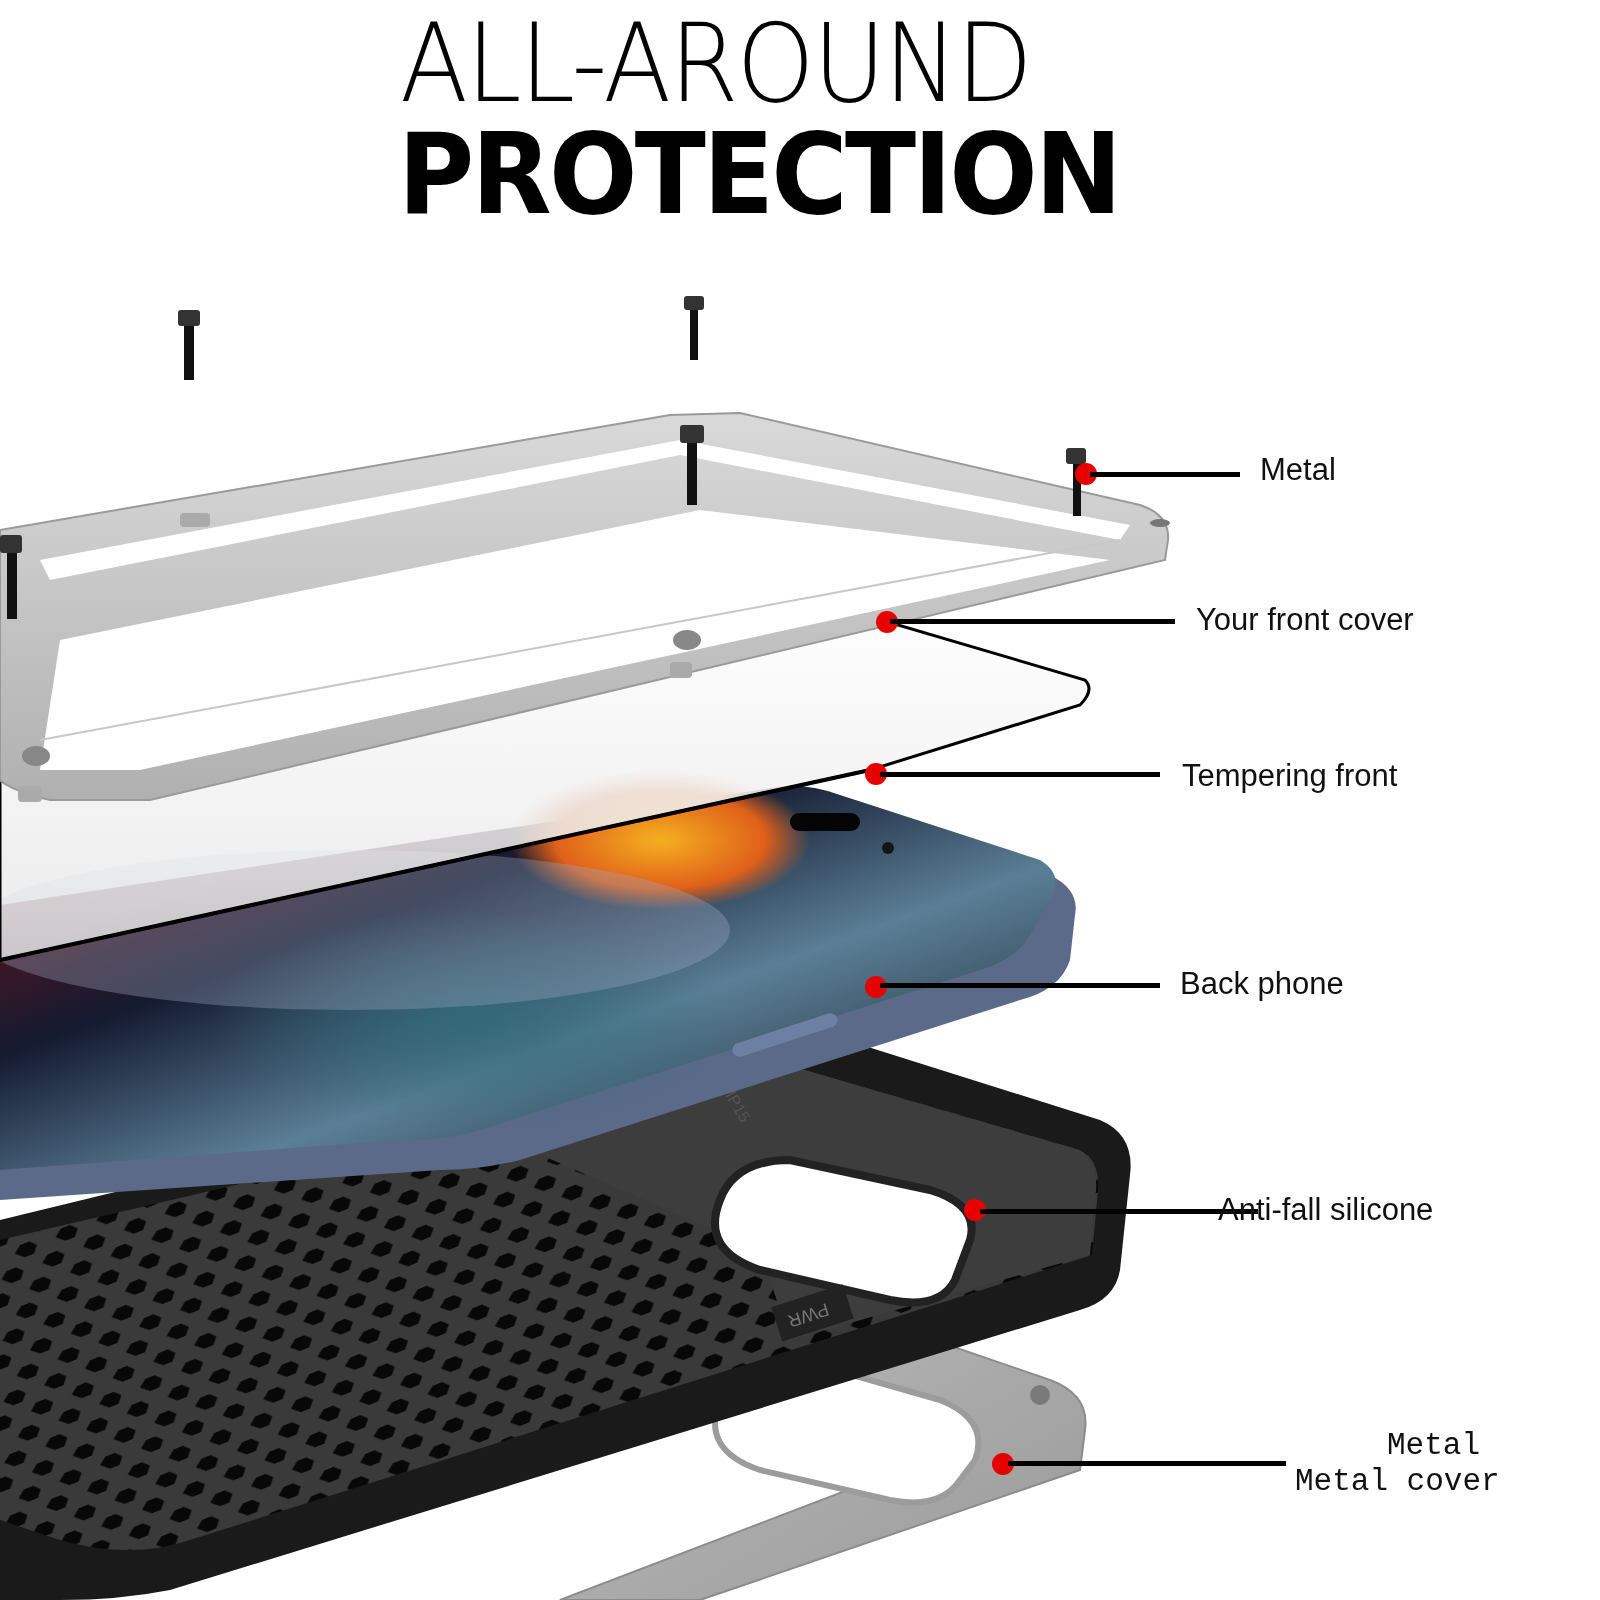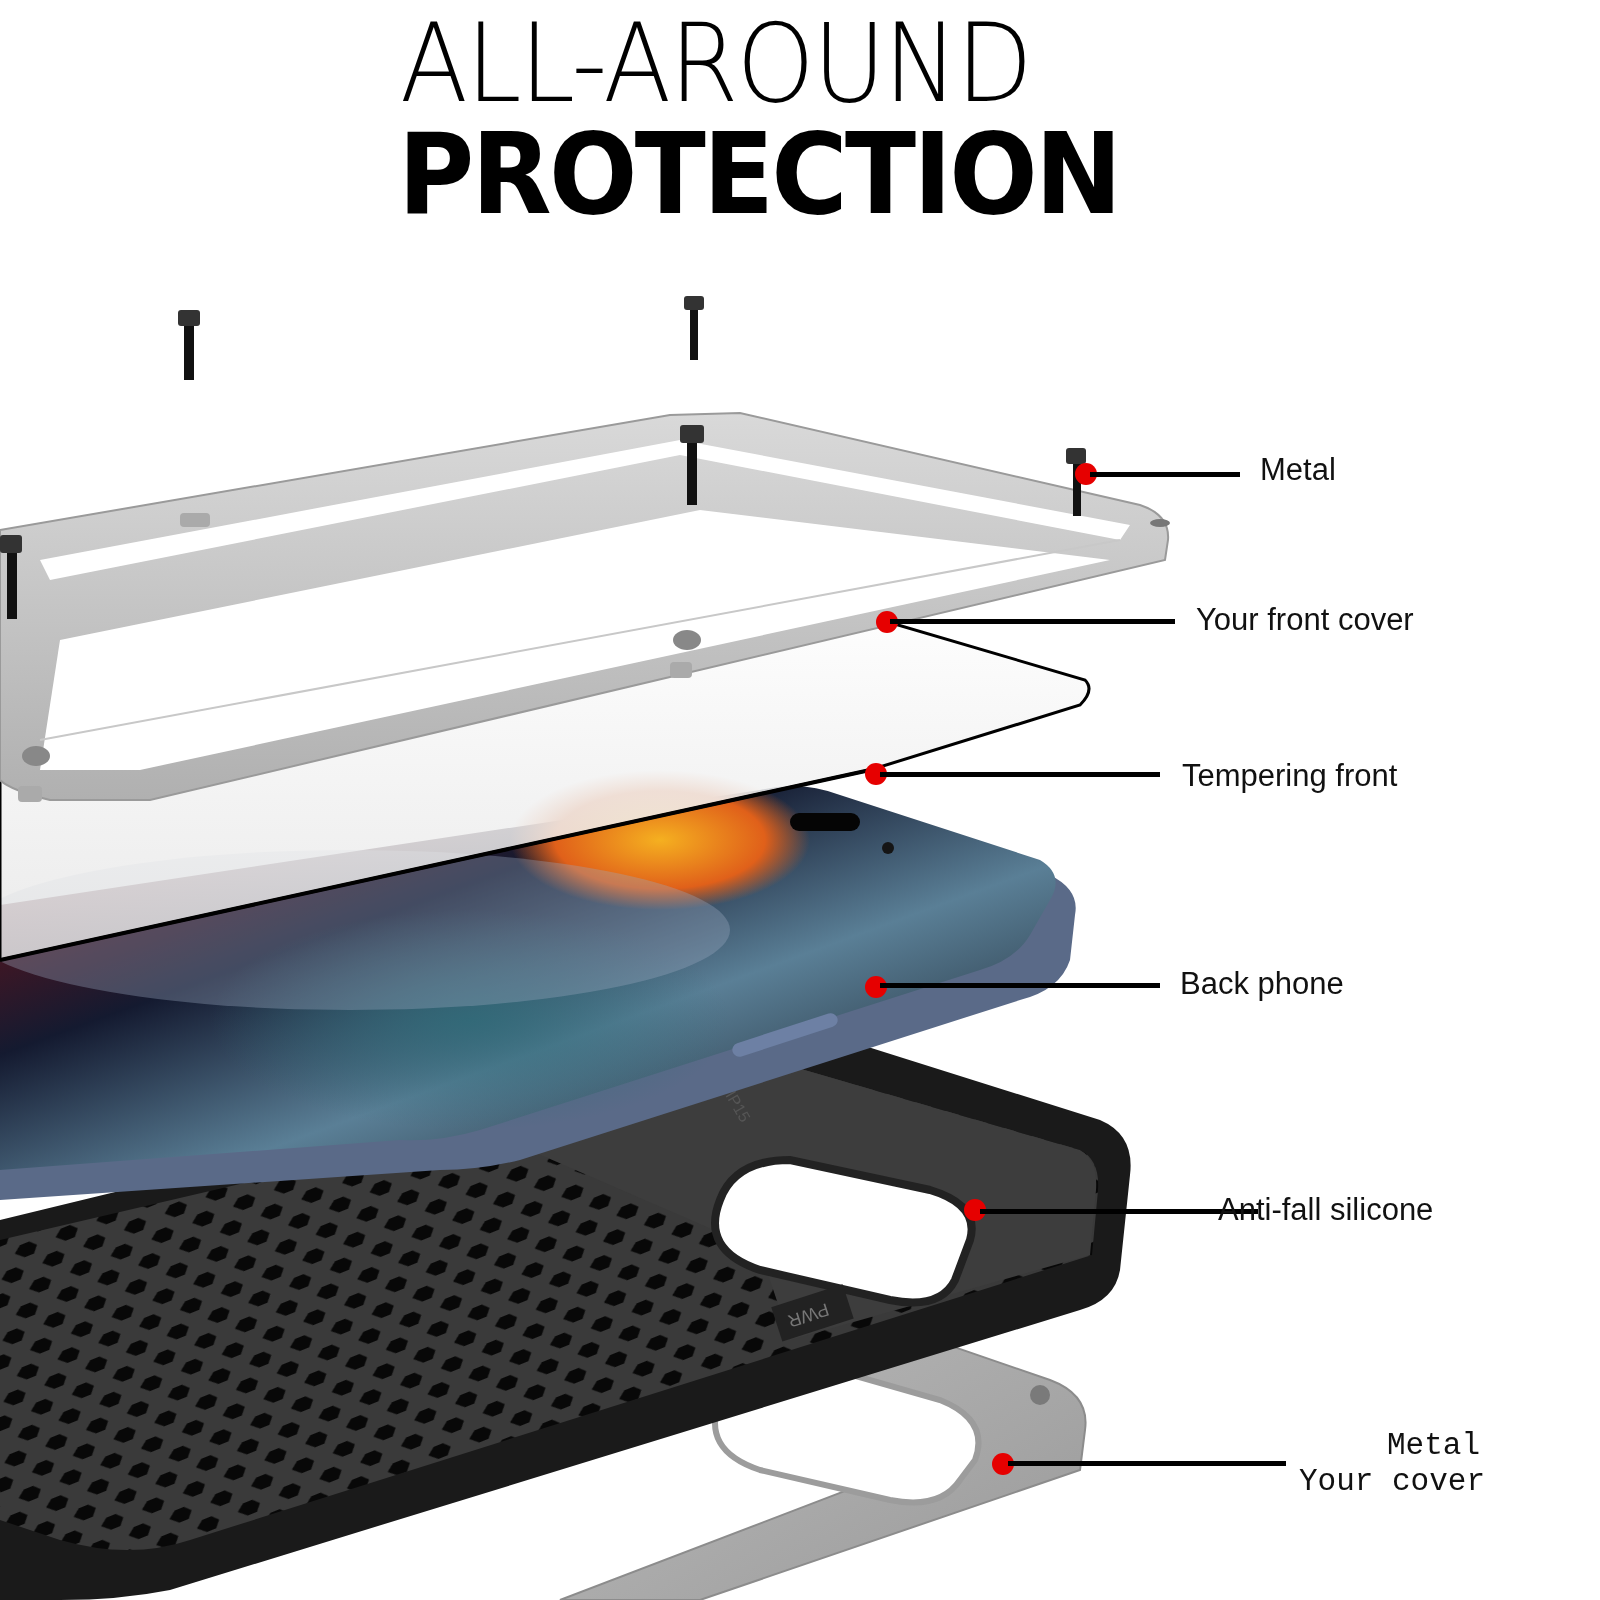--- a/index.html
+++ b/index.html
@@ -168,7 +168,7 @@
   <div class="dot" style="left:992px; top:1453px; background:#e60000;"></div>
   <div class="leader" style="left:1008px; top:1461px; width:278px;"></div>
   <div class="callout-label center" style="left:1300px; top:1428px; width:180px;">Metal</div>
-  <div class="callout-label center" style="left:1295px; top:1464px; width:190px;">Your cover</div>
+  <div class="callout-label center" style="left:1295px; top:1464px; width:190px;">Metal cover</div>
 </div>
 
 </body></html>

